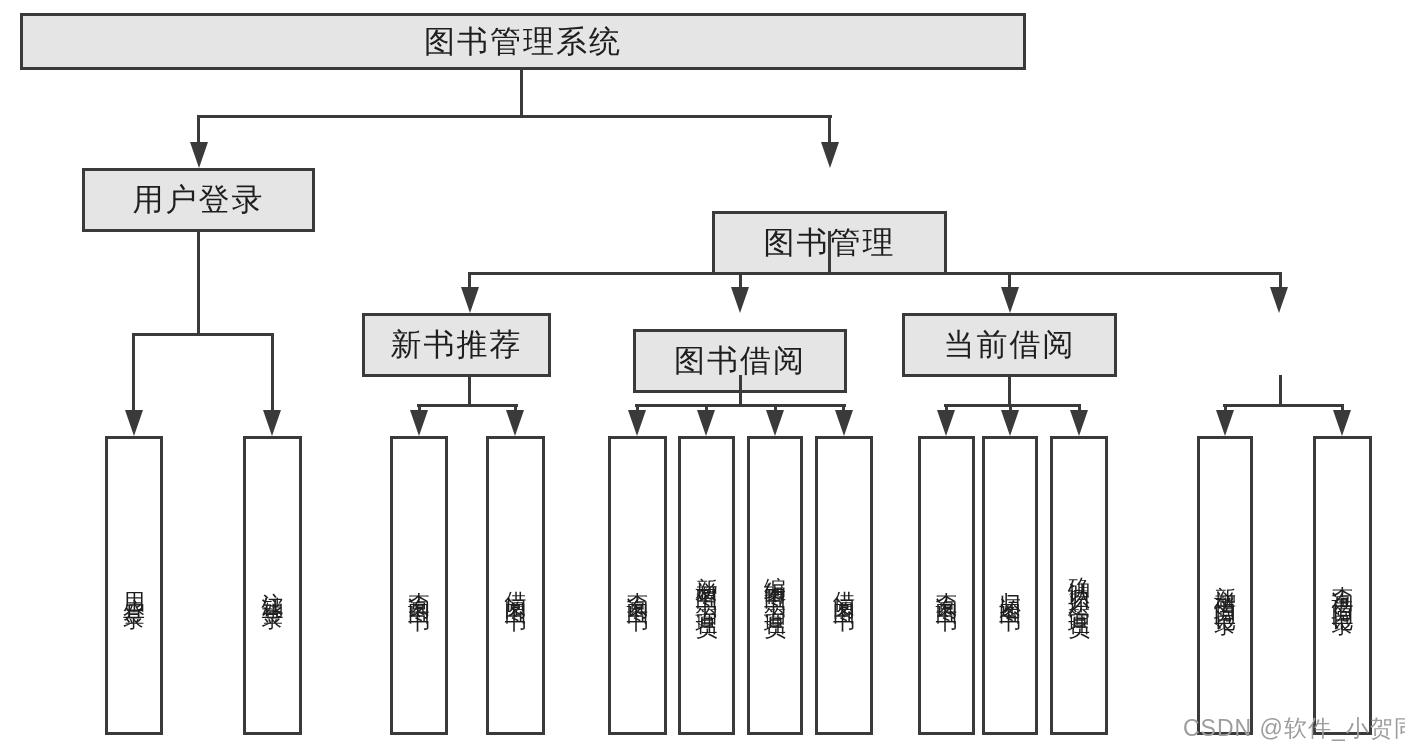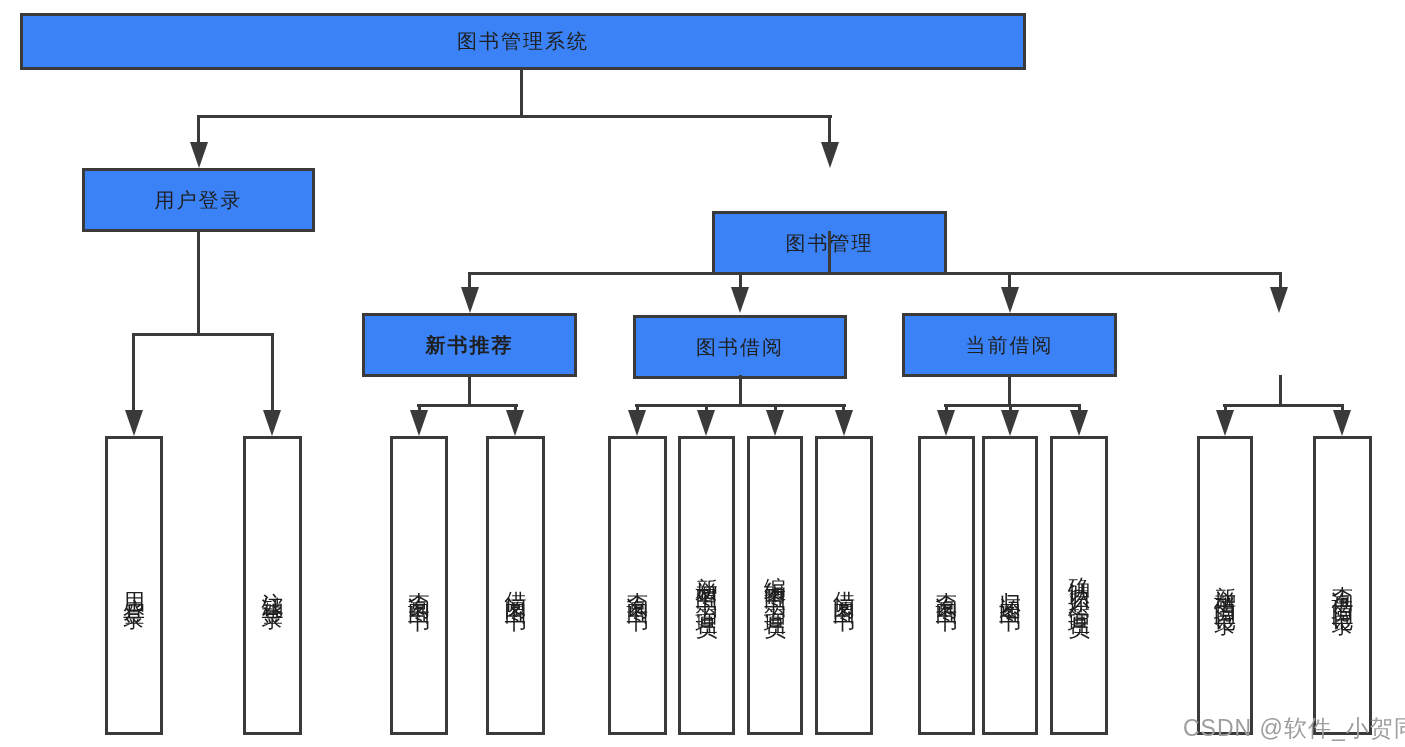--- a/index.html
+++ b/index.html
@@ -16,9 +16,9 @@
     overflow:hidden;
   }
   .box{
-    position:absolute;border:3px solid var(--border);background:#3b82f6;
+    position:absolute;border:3px solid var(--border);background:#e5e5e5;
     display:flex;align-items:center;justify-content:center;
-    font-size:20px;letter-spacing:2px;box-sizing:border-box;
+    font-size:31px;letter-spacing:2px;box-sizing:border-box;
   }
   .vbox{
     position:absolute;border:3px solid var(--border);background:#fff;

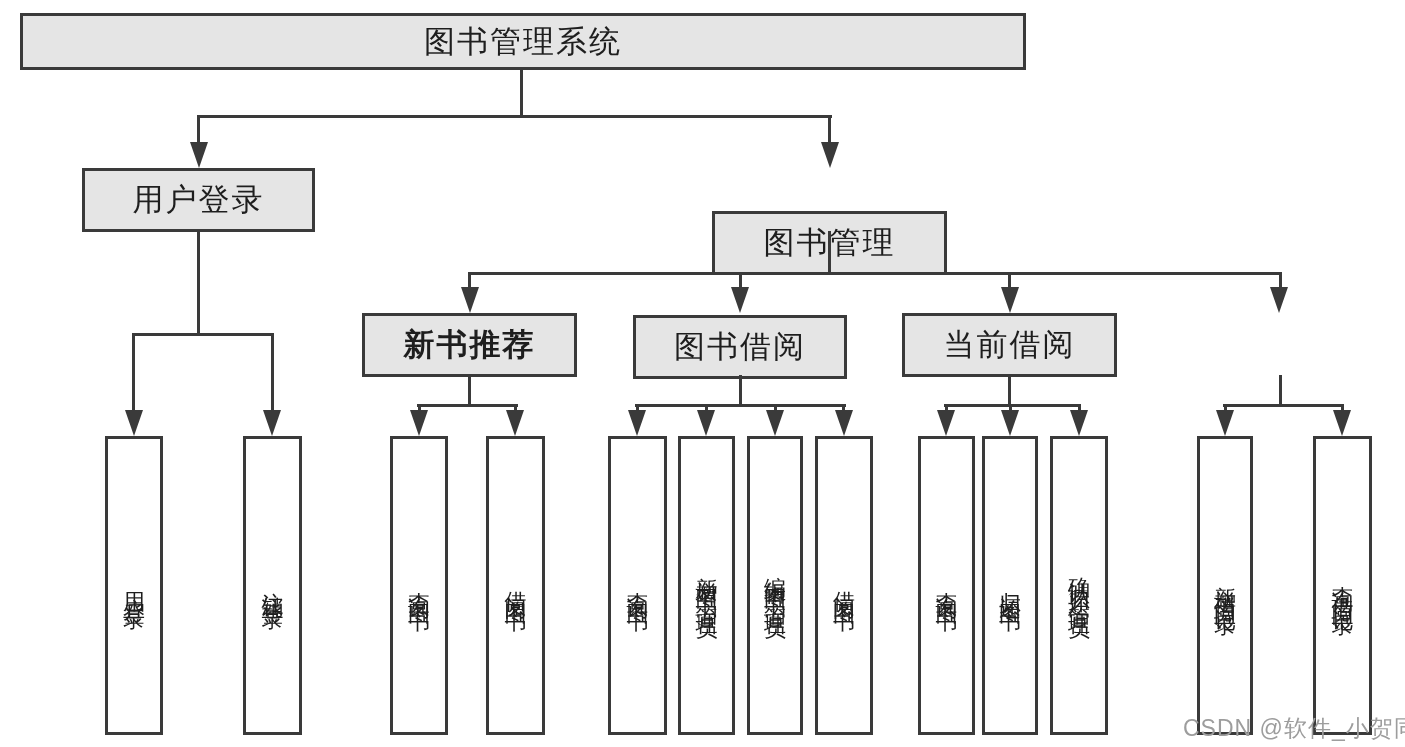--- a/index.html
+++ b/index.html
@@ -77,7 +77,7 @@
   <div class="arrow" style="left:1001px;top:287px;"></div>
   <div class="arrow" style="left:1270px;top:287px;"></div>
 
-  <div class="box" style="left:362px;top:313px;width:215px;height:64px;font-weight:bold;">新书推荐</div>
+  <div class="box" style="left:362px;top:313px;width:189px;height:64px;">新书推荐</div>
   <div class="box" style="left:633px;top:315px;width:214px;height:64px;">图书借阅</div>
   <div class="box" style="left:902px;top:313px;width:215px;height:64px;">当前借阅</div>
 

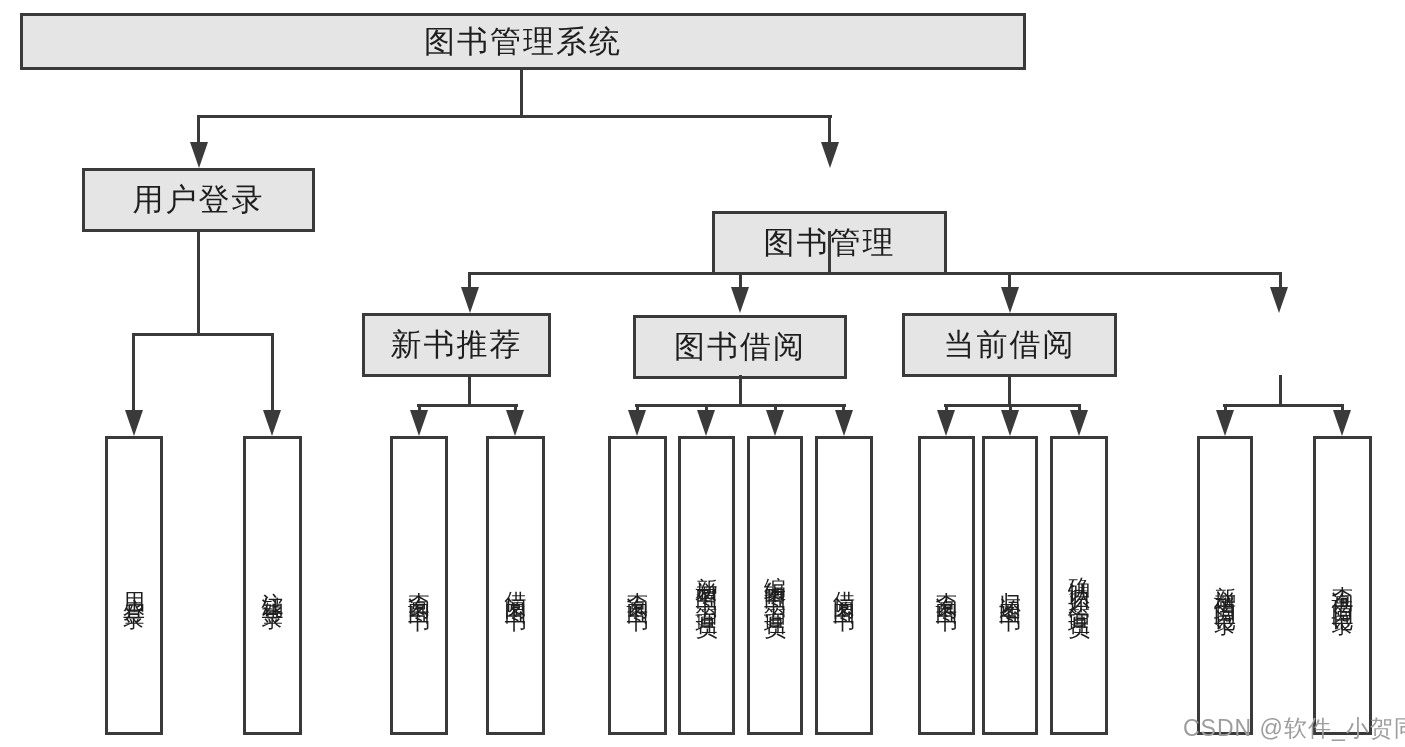--- a/index.html
+++ b/index.html
@@ -78,7 +78,7 @@
   <div class="arrow" style="left:1270px;top:287px;"></div>
 
   <div class="box" style="left:362px;top:313px;width:189px;height:64px;">新书推荐</div>
-  <div class="box" style="left:633px;top:315px;width:214px;height:64px;">图书借阅</div>
+  <div class="box" style="left:633px;top:329px;width:214px;height:64px;">图书借阅</div>
   <div class="box" style="left:902px;top:313px;width:215px;height:64px;">当前借阅</div>
 
   <div class="vline" style="left:468px;top:375px;height:32px;"></div>

